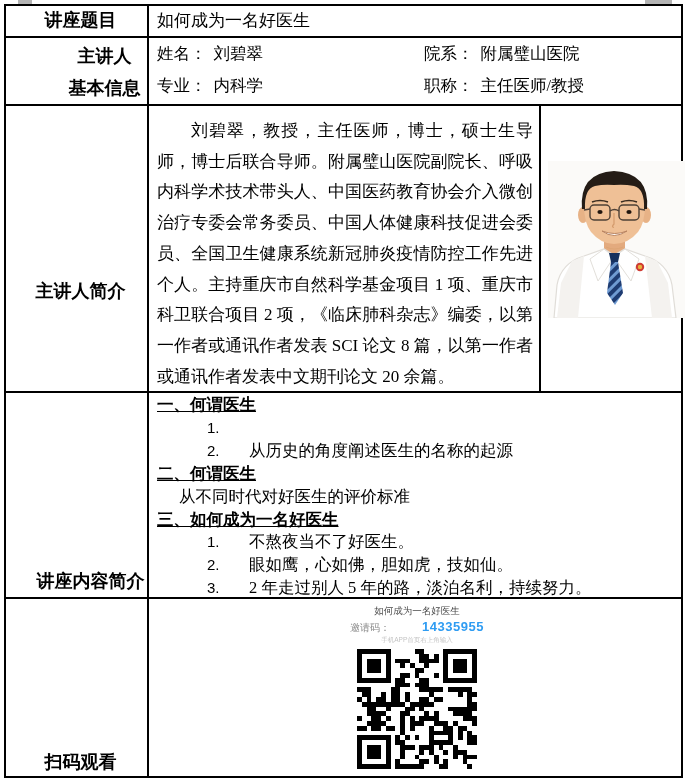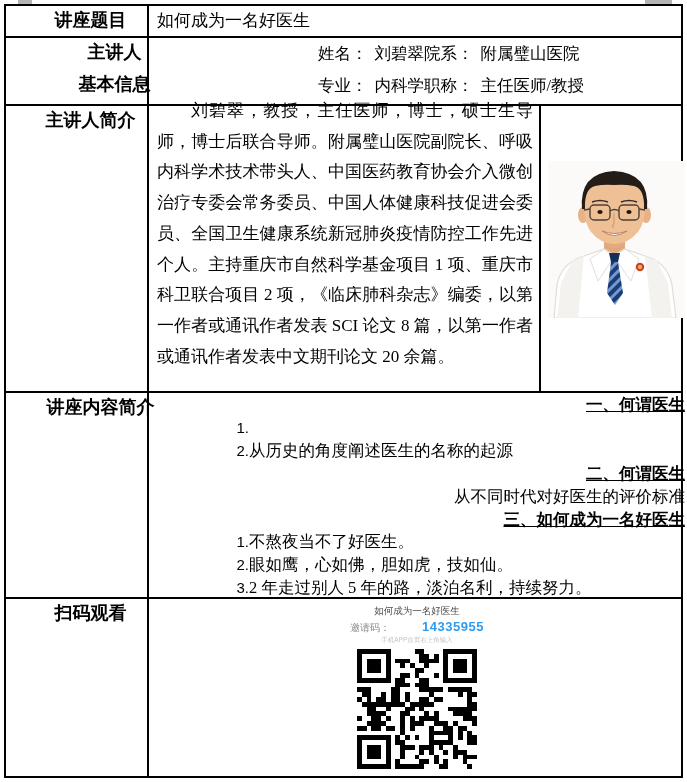--- a/index.html
+++ b/index.html
@@ -13,8 +13,8 @@
   .handle{position:absolute;top:0;height:4px;background:#b4b4b4;}
   .cell{position:absolute;box-sizing:border-box;text-align:right;}
   .label-cell{
-    left:19px;width:143px;display:flex;flex-direction:column;
-    align-items:center;justify-content:flex-start;text-align:center;
+    left:9px;width:143px;display:flex;flex-direction:column;
+    align-items:center;justify-content:flex-end;text-align:center;
     font-weight:bold;font-size:18px;line-height:32px;
   }
   

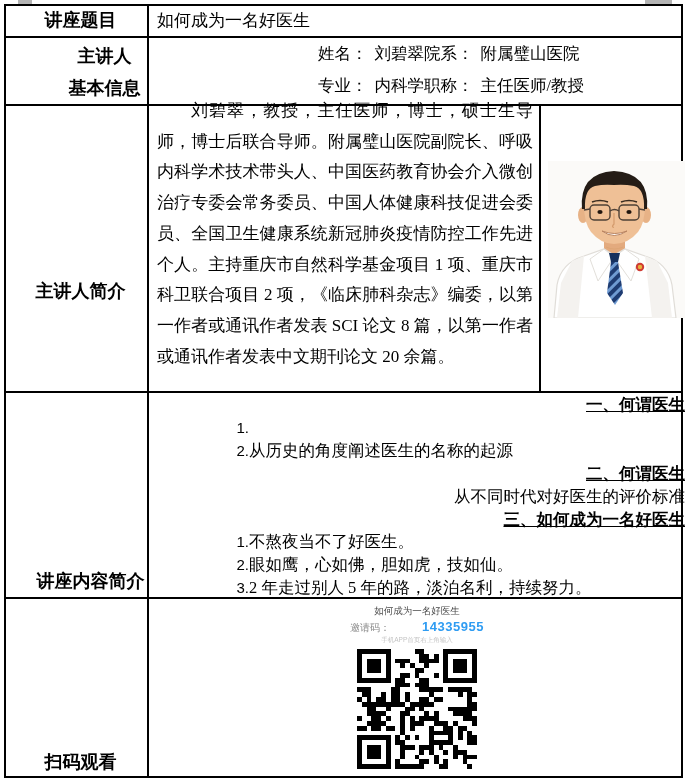--- a/index.html
+++ b/index.html
@@ -11,7 +11,7 @@
   #frame{position:absolute;left:4px;top:4px;width:679px;height:774px;
     border:2px solid #000;box-sizing:border-box;}
   .handle{position:absolute;top:0;height:4px;background:#b4b4b4;}
-  .cell{position:absolute;box-sizing:border-box;text-align:right;}
+  .cell{position:absolute;box-sizing:border-box;}
   .label-cell{
     left:9px;width:143px;display:flex;flex-direction:column;
     align-items:center;justify-content:flex-end;text-align:center;

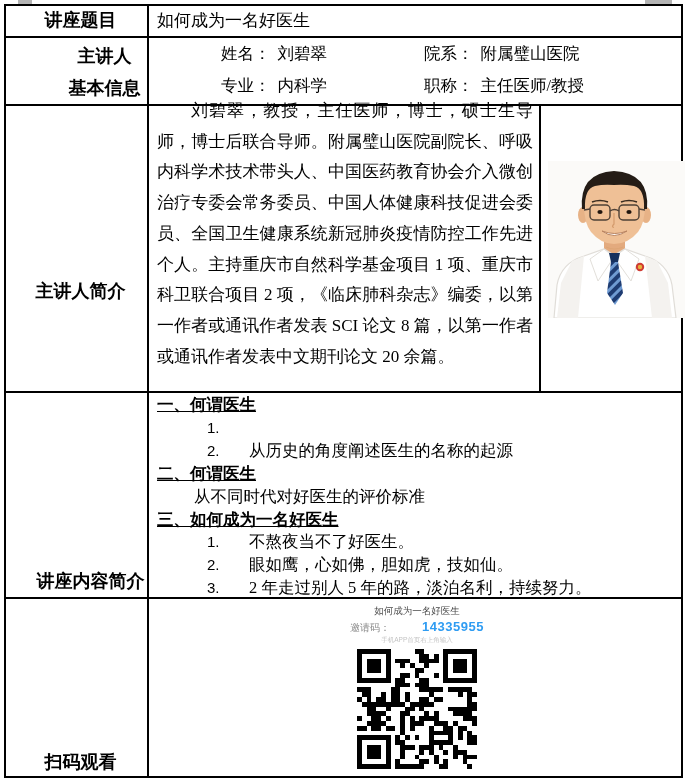--- a/index.html
+++ b/index.html
@@ -28,7 +28,7 @@
   .r2-content{left:149px;top:36px;width:534px;height:68px;padding-top:2px;}
   .info-line{display:flex;height:32px;align-items:center;font-size:16.5px;}
   .info-field{white-space:nowrap;}
-  .info-field.first{width:227px;padding-left:24px;box-sizing:border-box;margin-left:48px;}
+  .info-field.first{width:275px;padding-left:8px;box-sizing:border-box;}
   .info-key{margin-right:7px;}
   .bio-cell{left:149px;top:92px;width:390px;height:204px;
     padding:4px 6px 0 8px;font-size:17px;line-height:30.7px;

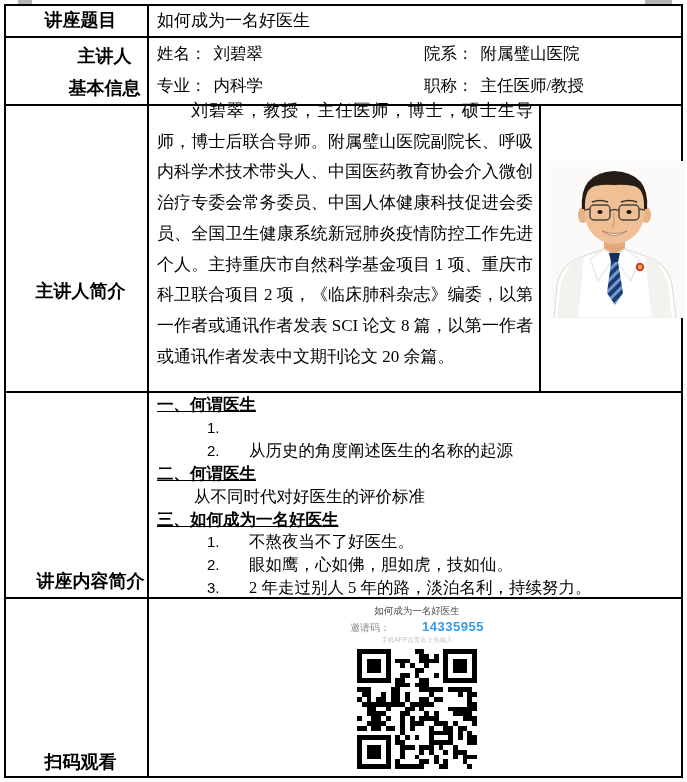--- a/index.html
+++ b/index.html
@@ -30,7 +30,7 @@
   .info-field{white-space:nowrap;}
   .info-field.first{width:275px;padding-left:8px;box-sizing:border-box;}
   .info-key{margin-right:7px;}
-  .bio-cell{left:149px;top:92px;width:390px;height:204px;
+  .bio-cell{left:149px;top:112px;width:390px;height:204px;
     padding:4px 6px 0 8px;font-size:17px;line-height:30.7px;
     text-align:justify;text-indent:2em;}
   .photo-cell{left:541px;top:106px;width:144px;height:285px;}

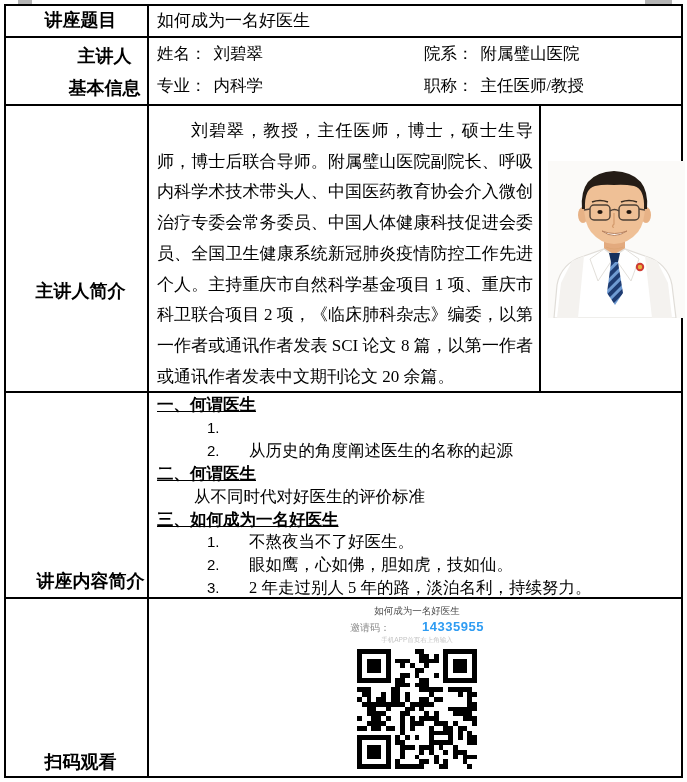--- a/index.html
+++ b/index.html
@@ -40,7 +40,7 @@
   .ol-heading{padding-left:8px;font-weight:bold;text-decoration:underline;}
   .ol-numbered{display:flex;padding-left:58px;}
   .ol-num{width:42px;font-family:"Liberation Sans","DejaVu Sans",sans-serif;font-size:15px;}
-  .ol-plain{padding-left:45px;}
+  .ol-plain{padding-left:30px;}
   .r5-content{left:149px;top:597px;width:536px;height:181px;display:flex;
     flex-direction:column;align-items:center;}
   .qr-title{margin-top:8px;font-size:9.5px;line-height:12px;color:#4a4a4a;

